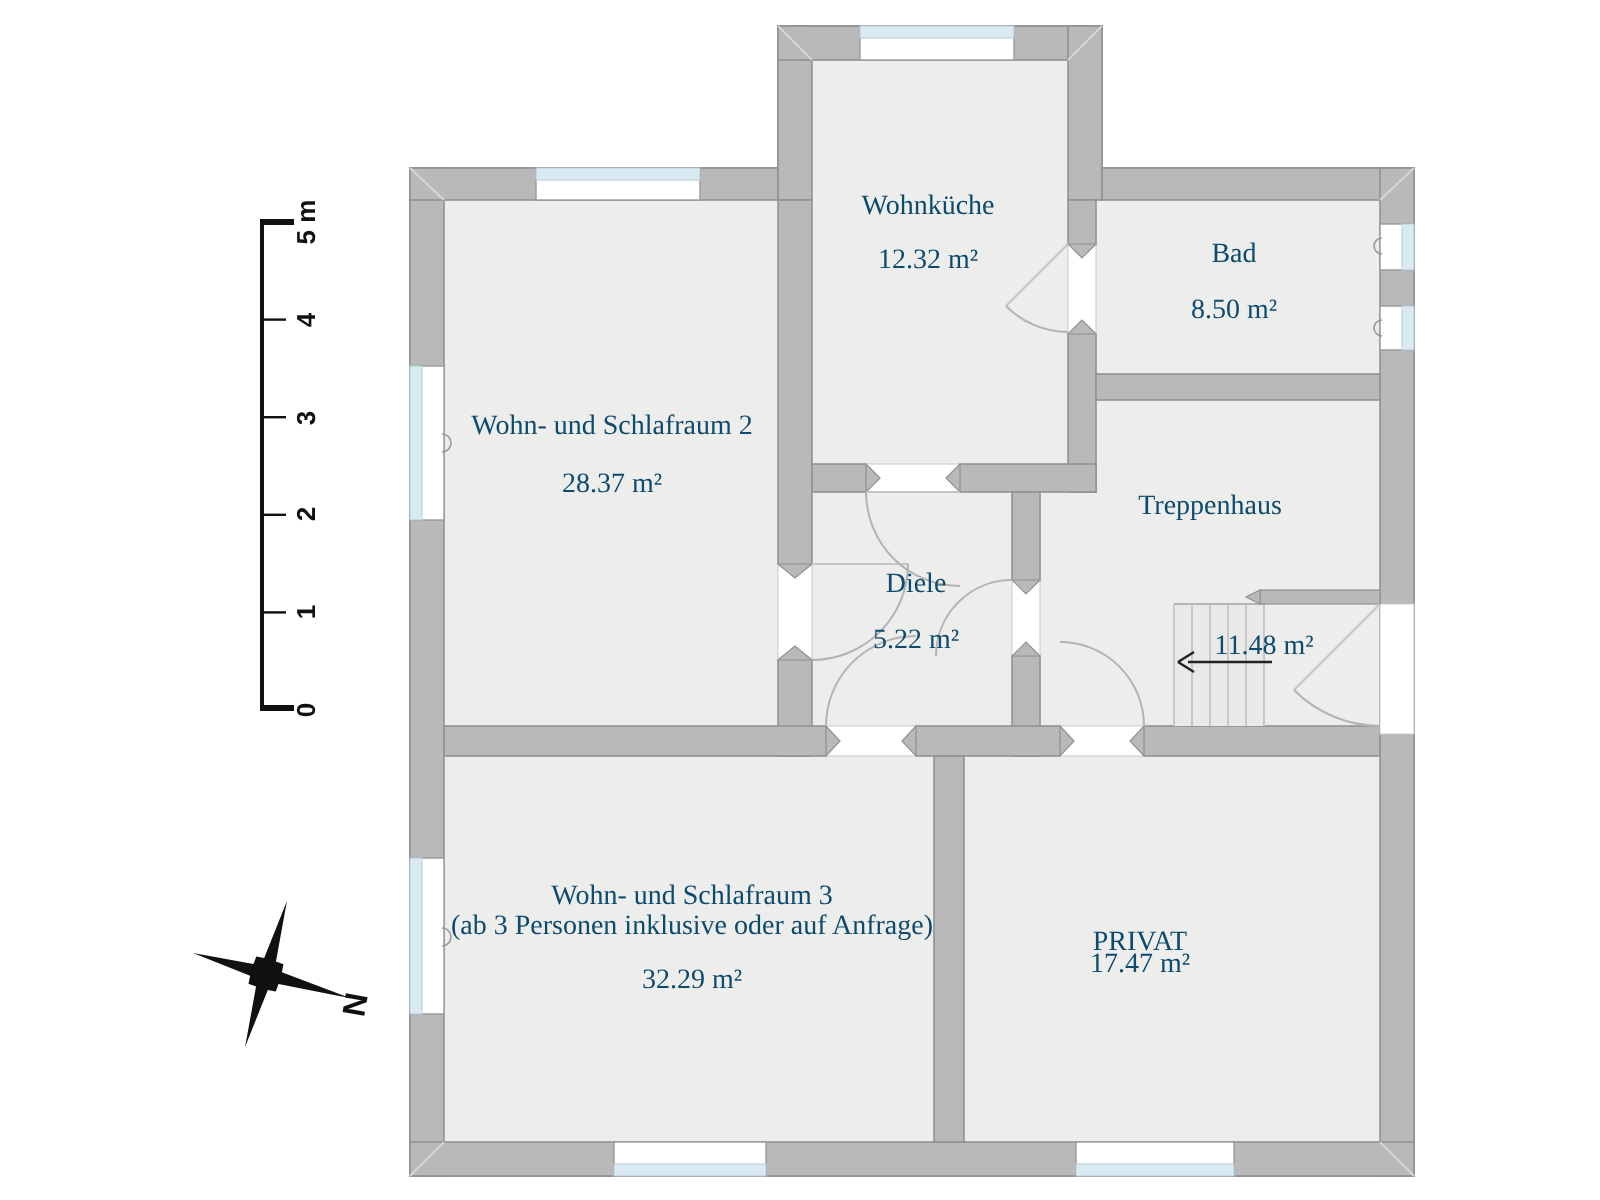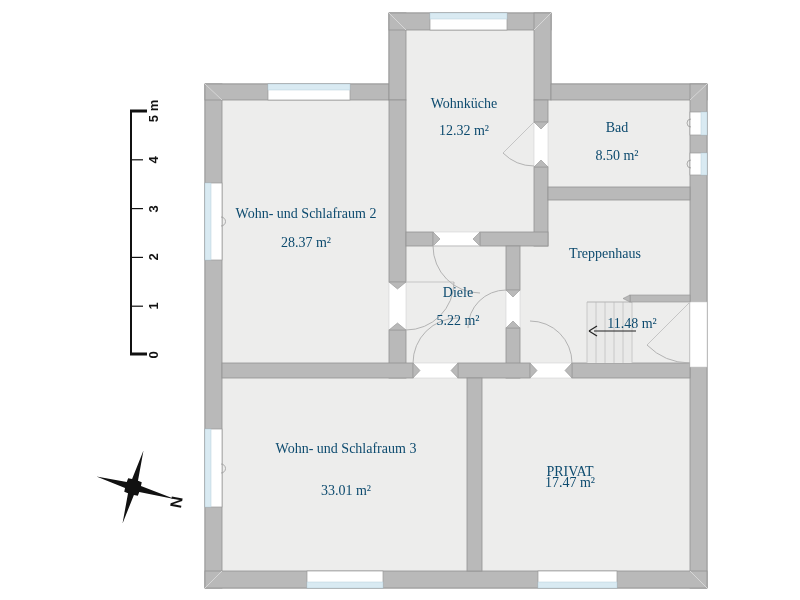--- a/index.html
+++ b/index.html
@@ -201,6 +201,7 @@
   <div class="lbl" style="left:458px;top:321px;">5.22 m²</div>
 
   <div class="lbl" style="left:346px;top:449px;">Wohn- und Schlafraum 3</div>
+  <div class="lbl" style="left:346px;top:464px;">(ab 3 Personen inklusive oder auf Anfrage)</div>
   <div class="lbl" style="left:346px;top:491px;">33.01 m²</div>
 
   <div class="lbl" style="left:570px;top:472px;">PRIVAT</div>

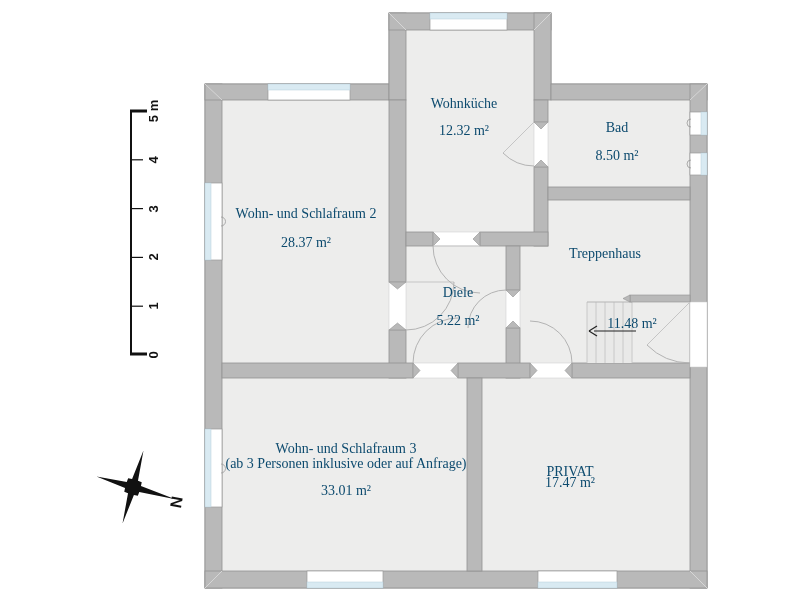--- a/index.html
+++ b/index.html
@@ -202,7 +202,7 @@
 
   <div class="lbl" style="left:346px;top:449px;">Wohn- und Schlafraum 3</div>
   <div class="lbl" style="left:346px;top:464px;">(ab 3 Personen inklusive oder auf Anfrage)</div>
-  <div class="lbl" style="left:346px;top:491px;">33.01 m²</div>
+  <div class="lbl" style="left:346px;top:491px;">32.29 m²</div>
 
   <div class="lbl" style="left:570px;top:472px;">PRIVAT</div>
   <div class="lbl" style="left:570px;top:483px;">17.47 m²</div>

